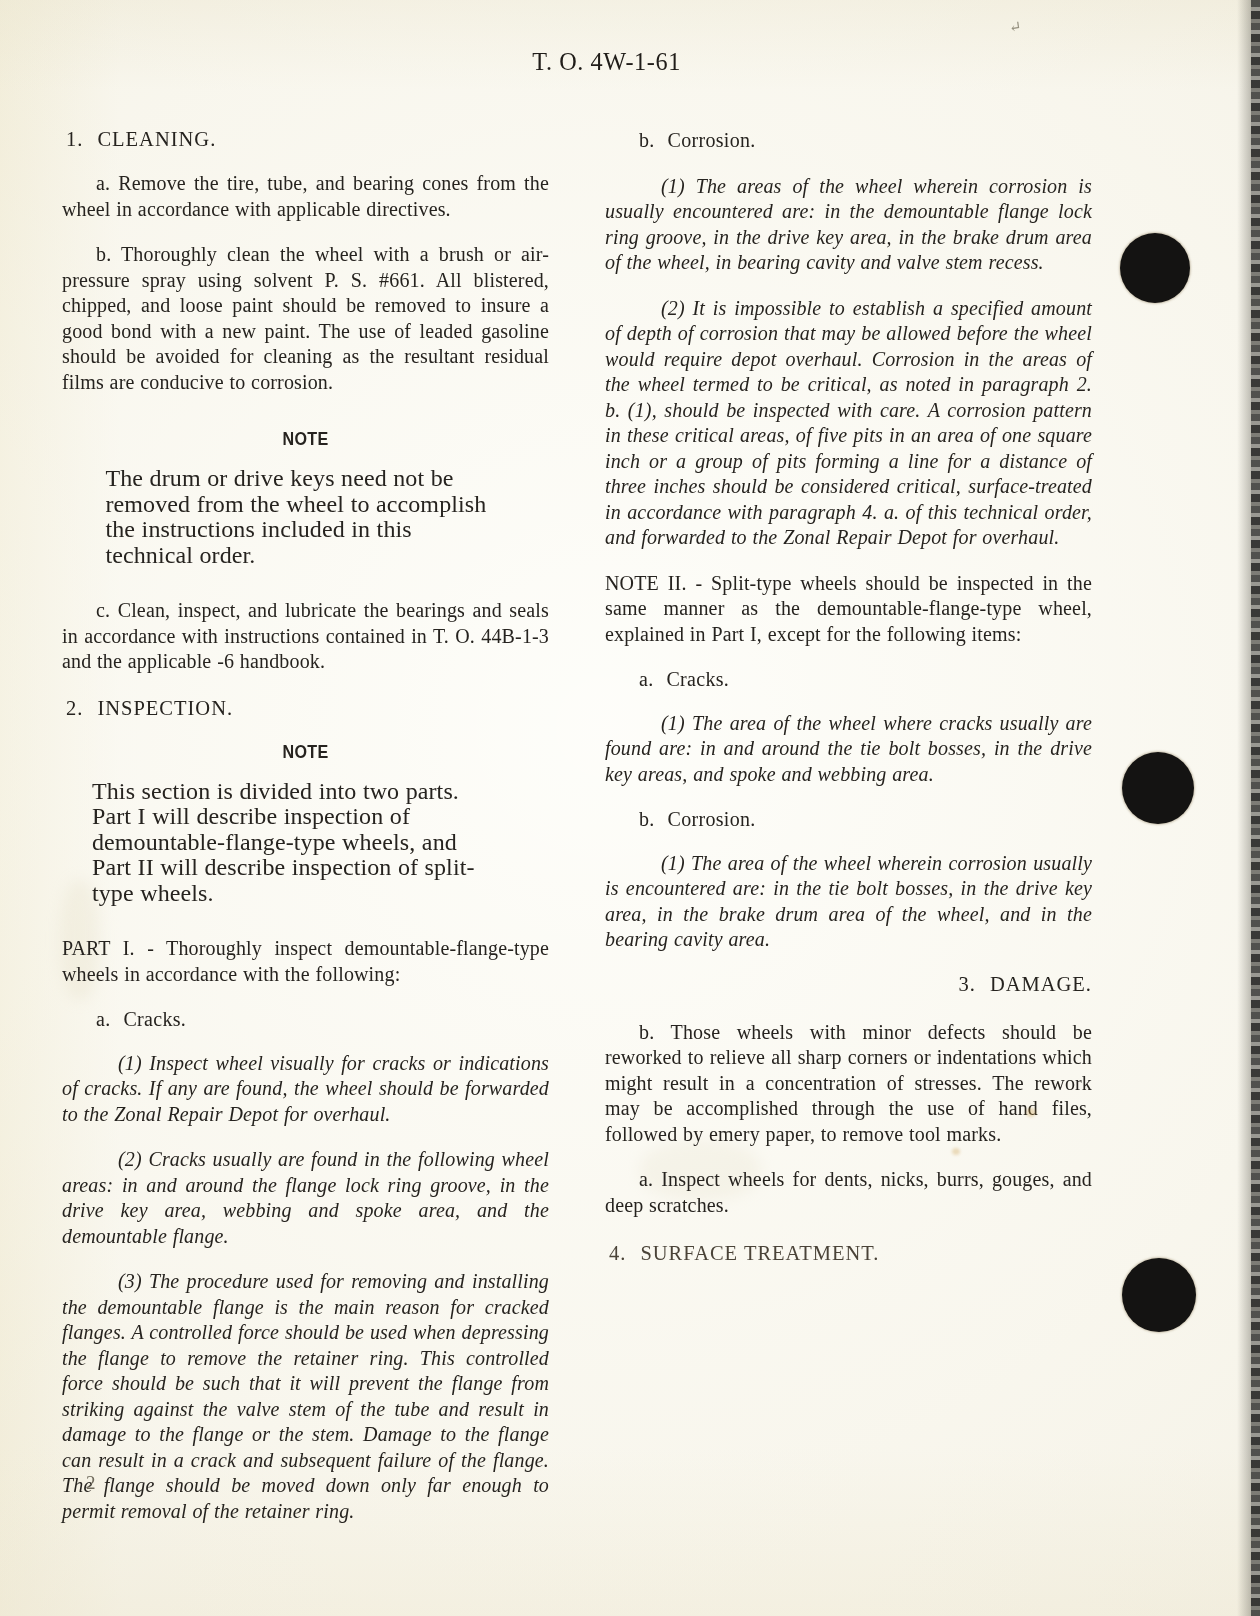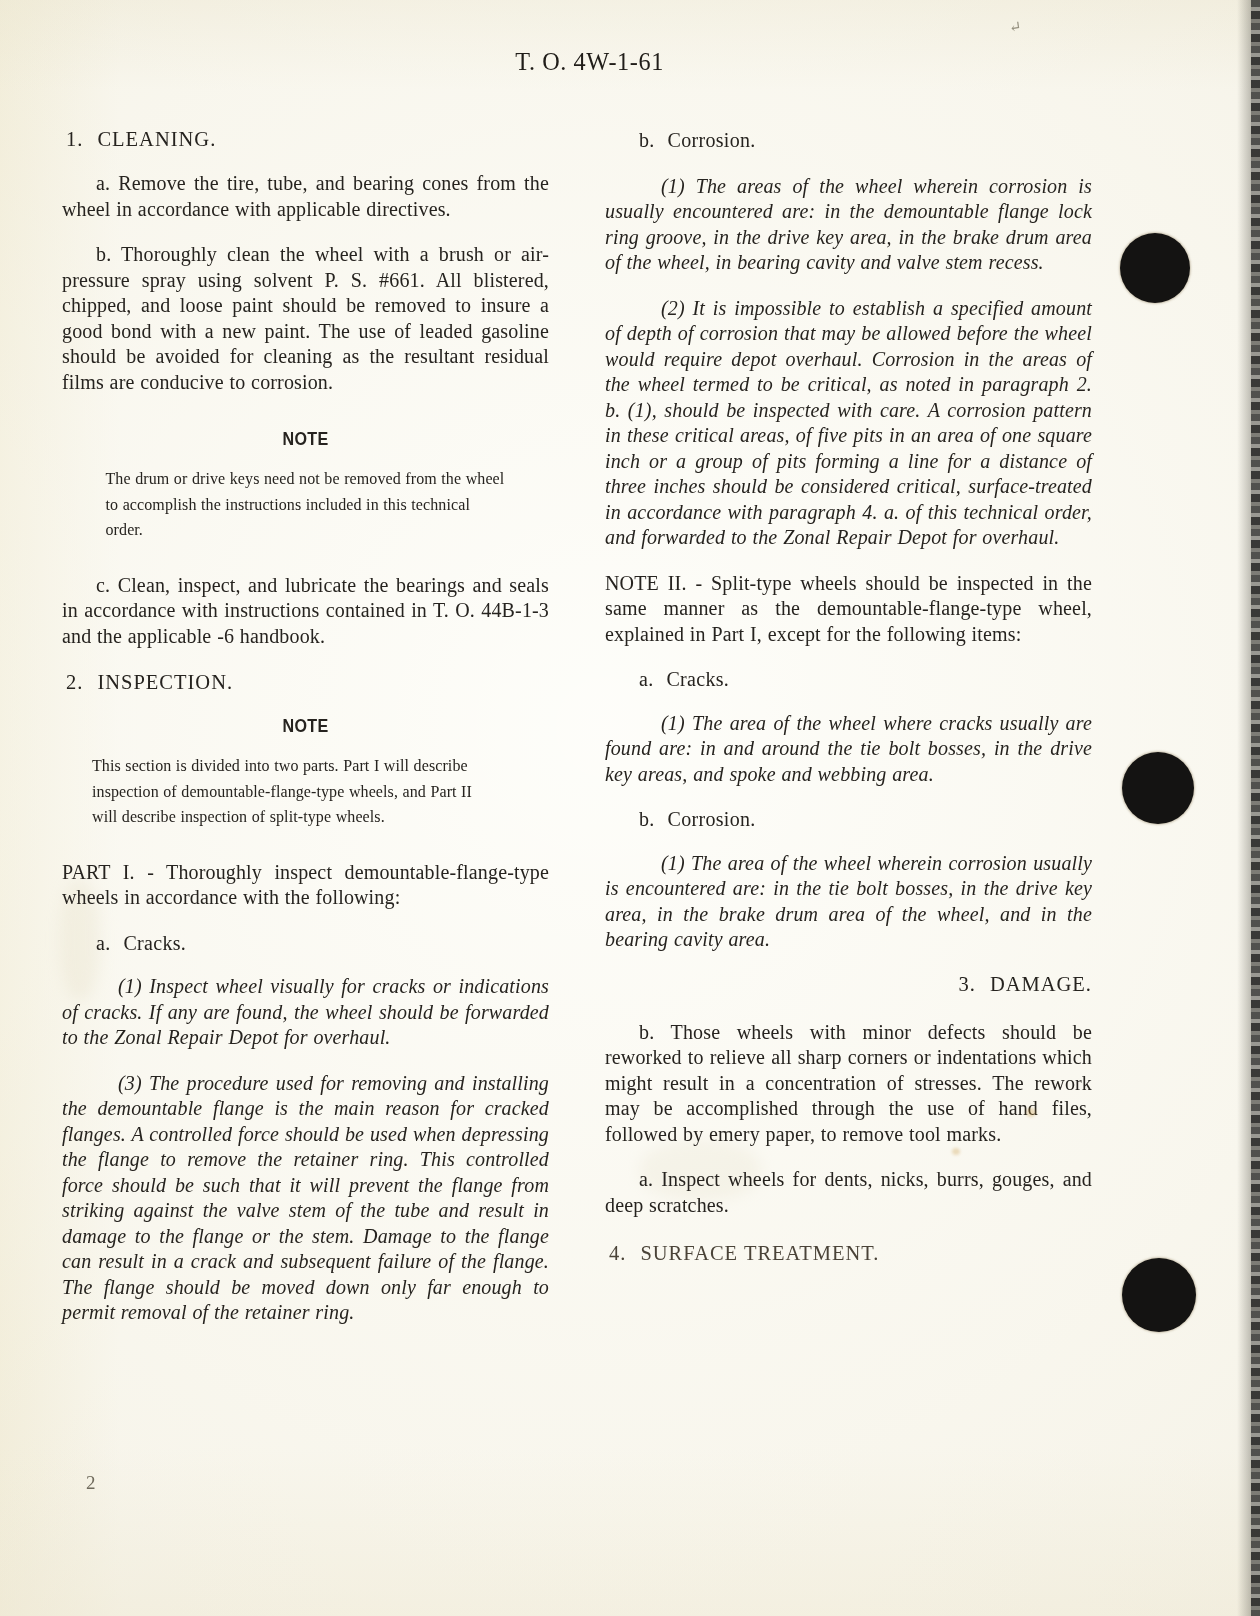--- a/index.html
+++ b/index.html
@@ -89,7 +89,7 @@
   .doc-header {
     position: absolute;
     top: 48px;
-    left: 0;
+    left: 17px;
     width: 1180px;
     text-align: center;
     font-size: 25px;

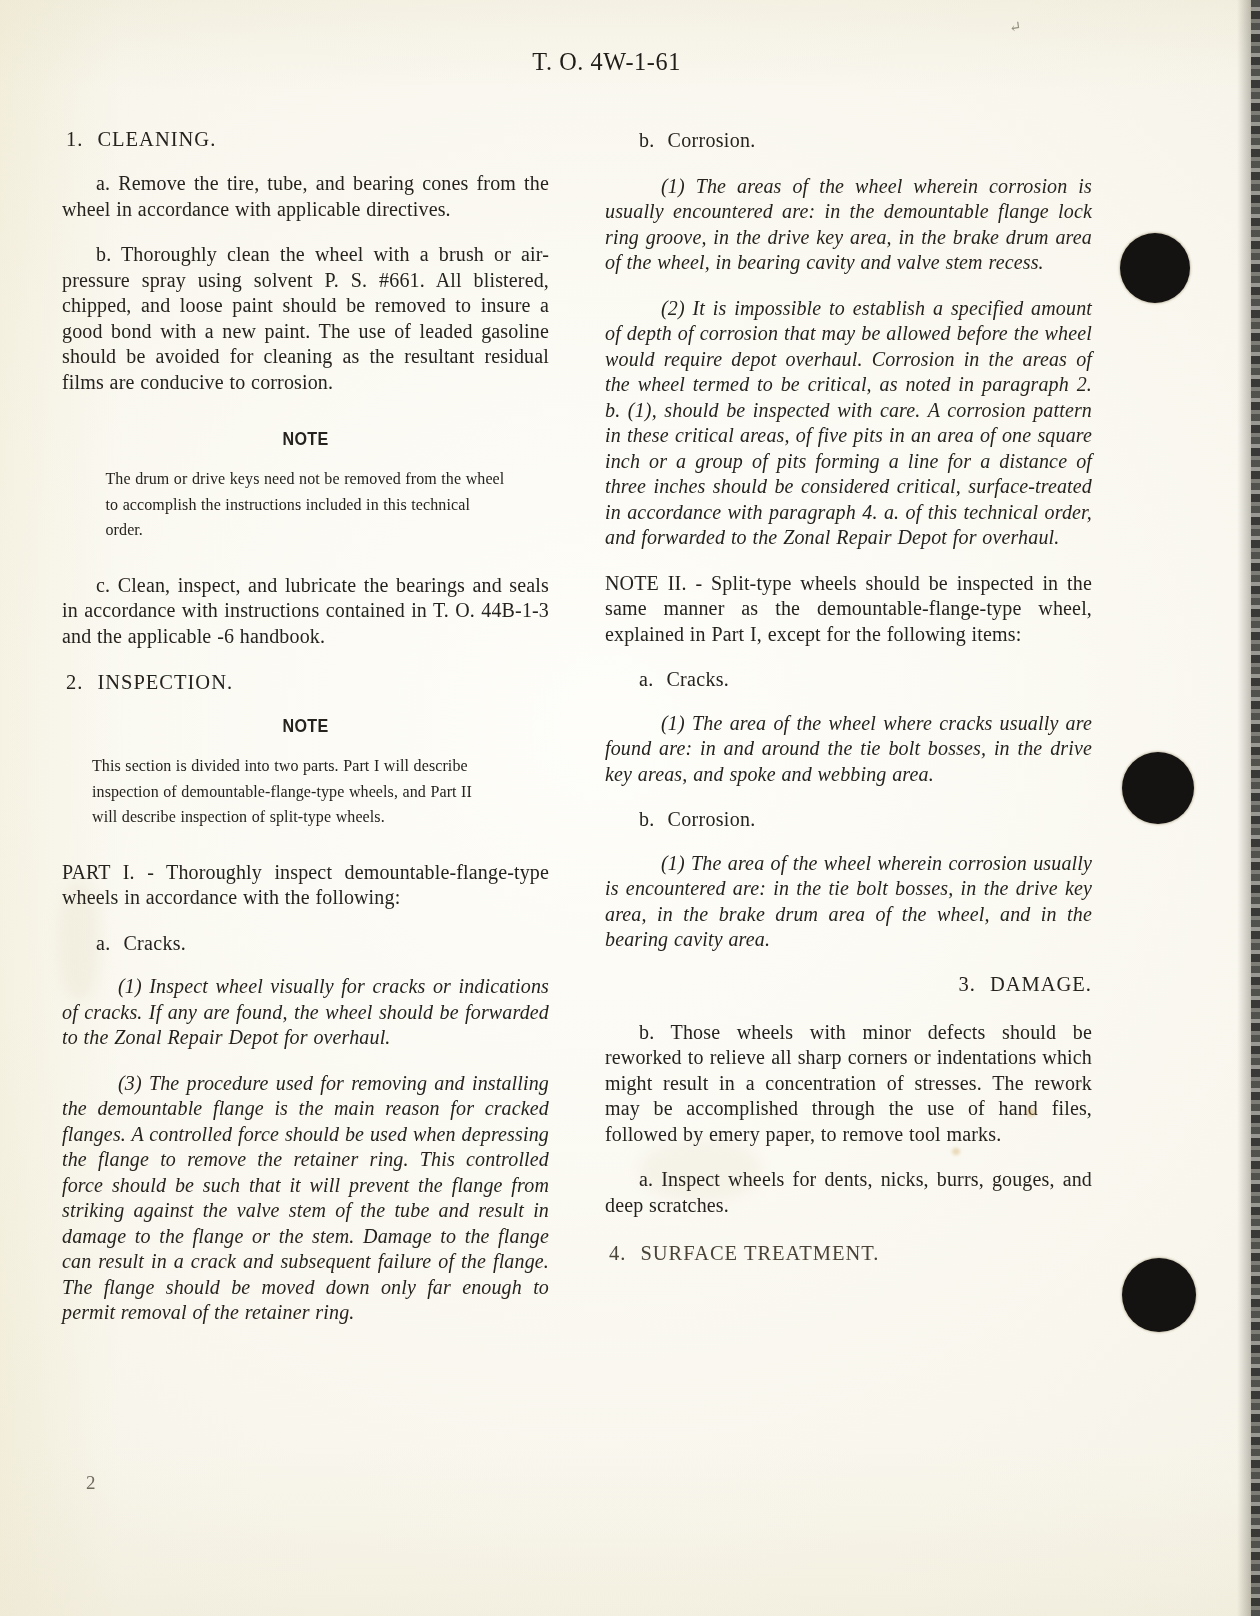--- a/index.html
+++ b/index.html
@@ -170,7 +170,7 @@
     transform: scaleX(0.92);
   }
   .note-body {
-    font-size: 16px;
+    font-size: 24px;
     line-height: 25.5px;
     margin: 0 auto 30px auto;
     width: 400px;

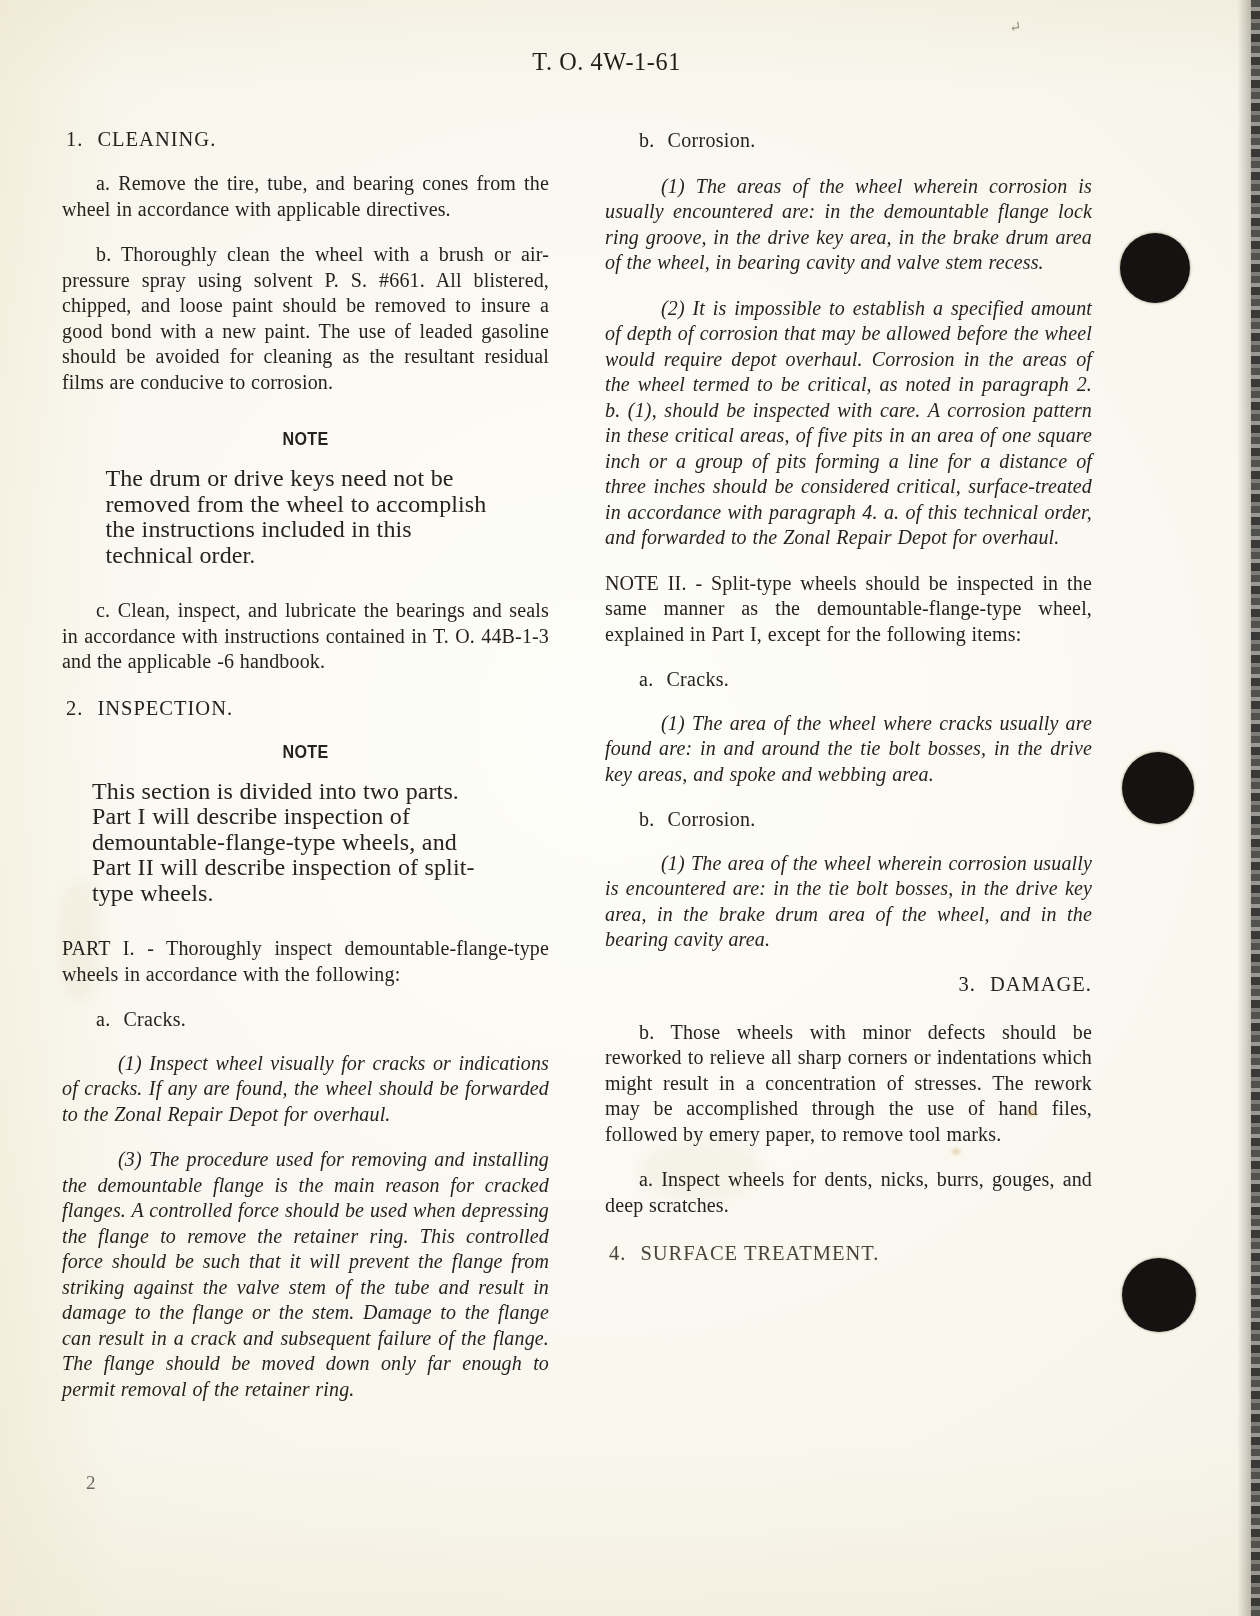--- a/index.html
+++ b/index.html
@@ -270,6 +270,7 @@
       </div>
 
       <p class="body ind-n">(1)  Inspect wheel visually for cracks or indications of cracks.  If any are found, the wheel should be forwarded to the Zonal Repair Depot for overhaul.</p>
+      <p class="body ind-n">(2)  Cracks usually are found in the following wheel areas: in and around the flange lock ring groove, in the drive key area, webbing and spoke area, and the demountable flange.</p>
       <p class="body ind-n">(3)  The procedure used for removing and installing the demountable flange is the main reason for cracked flanges.  A controlled force should be used when depressing the flange to remove the retainer ring. This controlled force should be such that it will prevent the flange from striking against the valve stem of the tube and result in damage to the flange or the stem. Damage to the flange can result in a crack and subsequent failure of the flange. The flange should be moved down only far enough to permit removal of the retainer ring.</p>
 
     </div>

